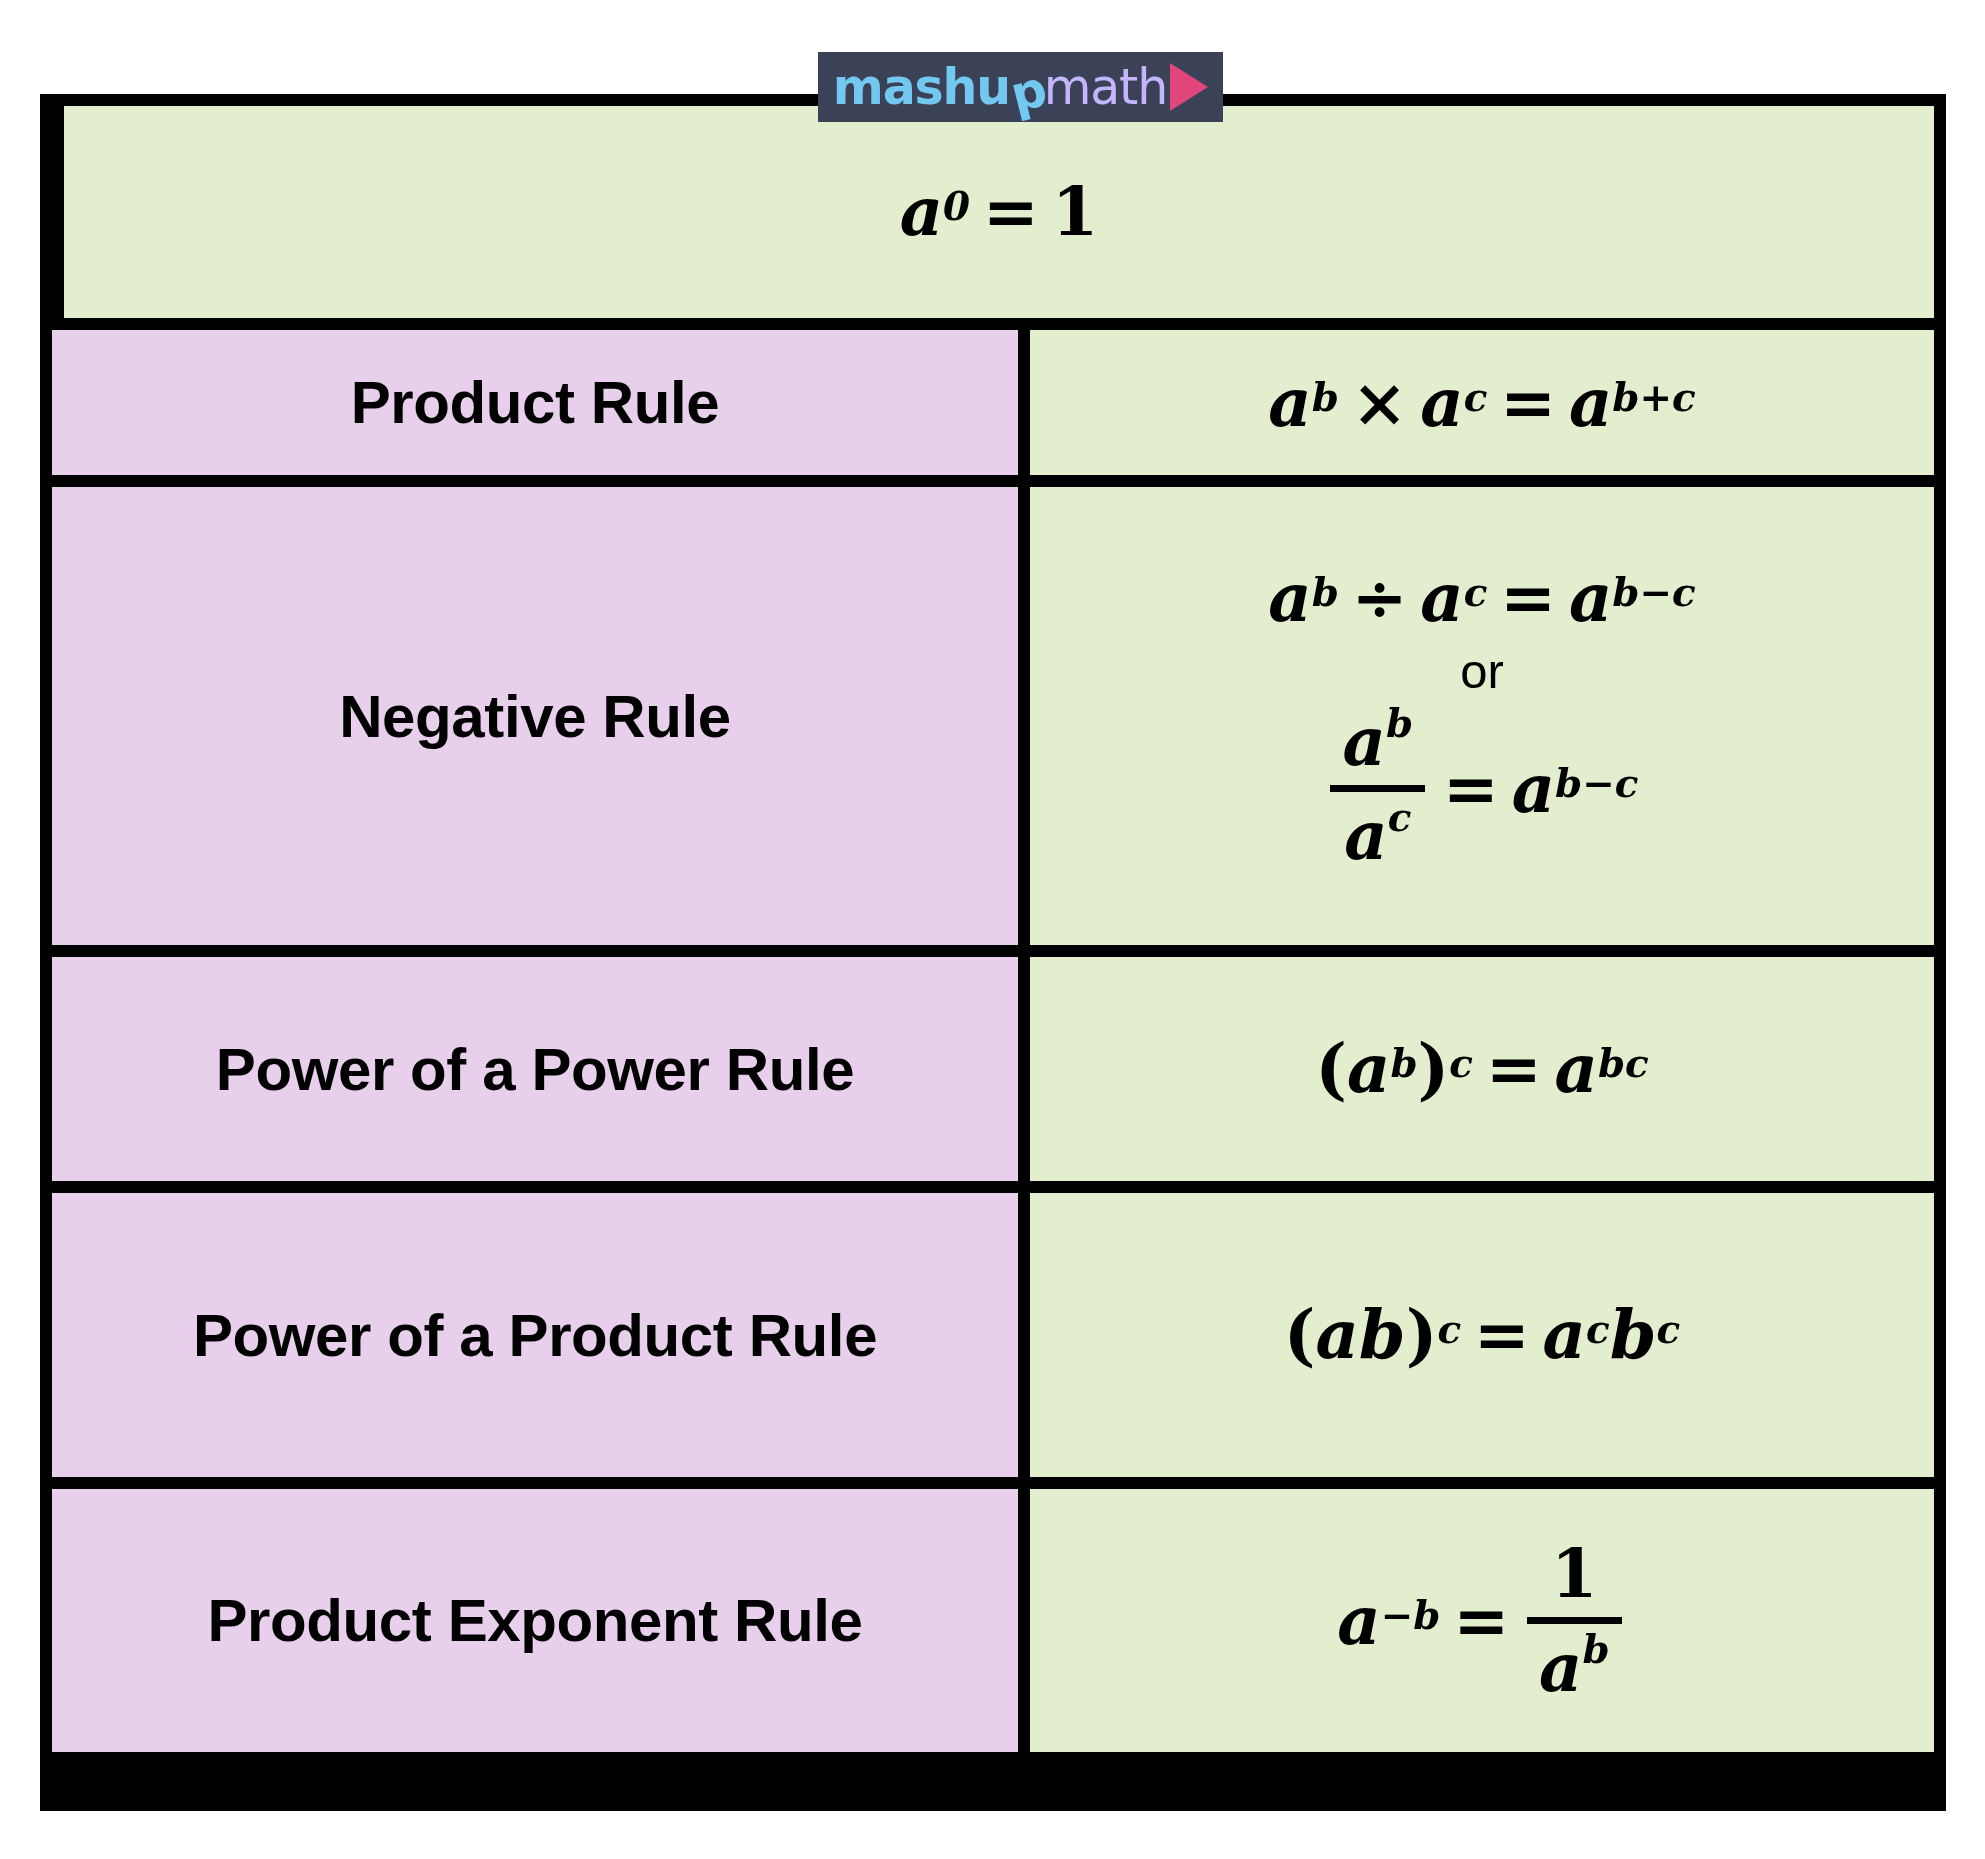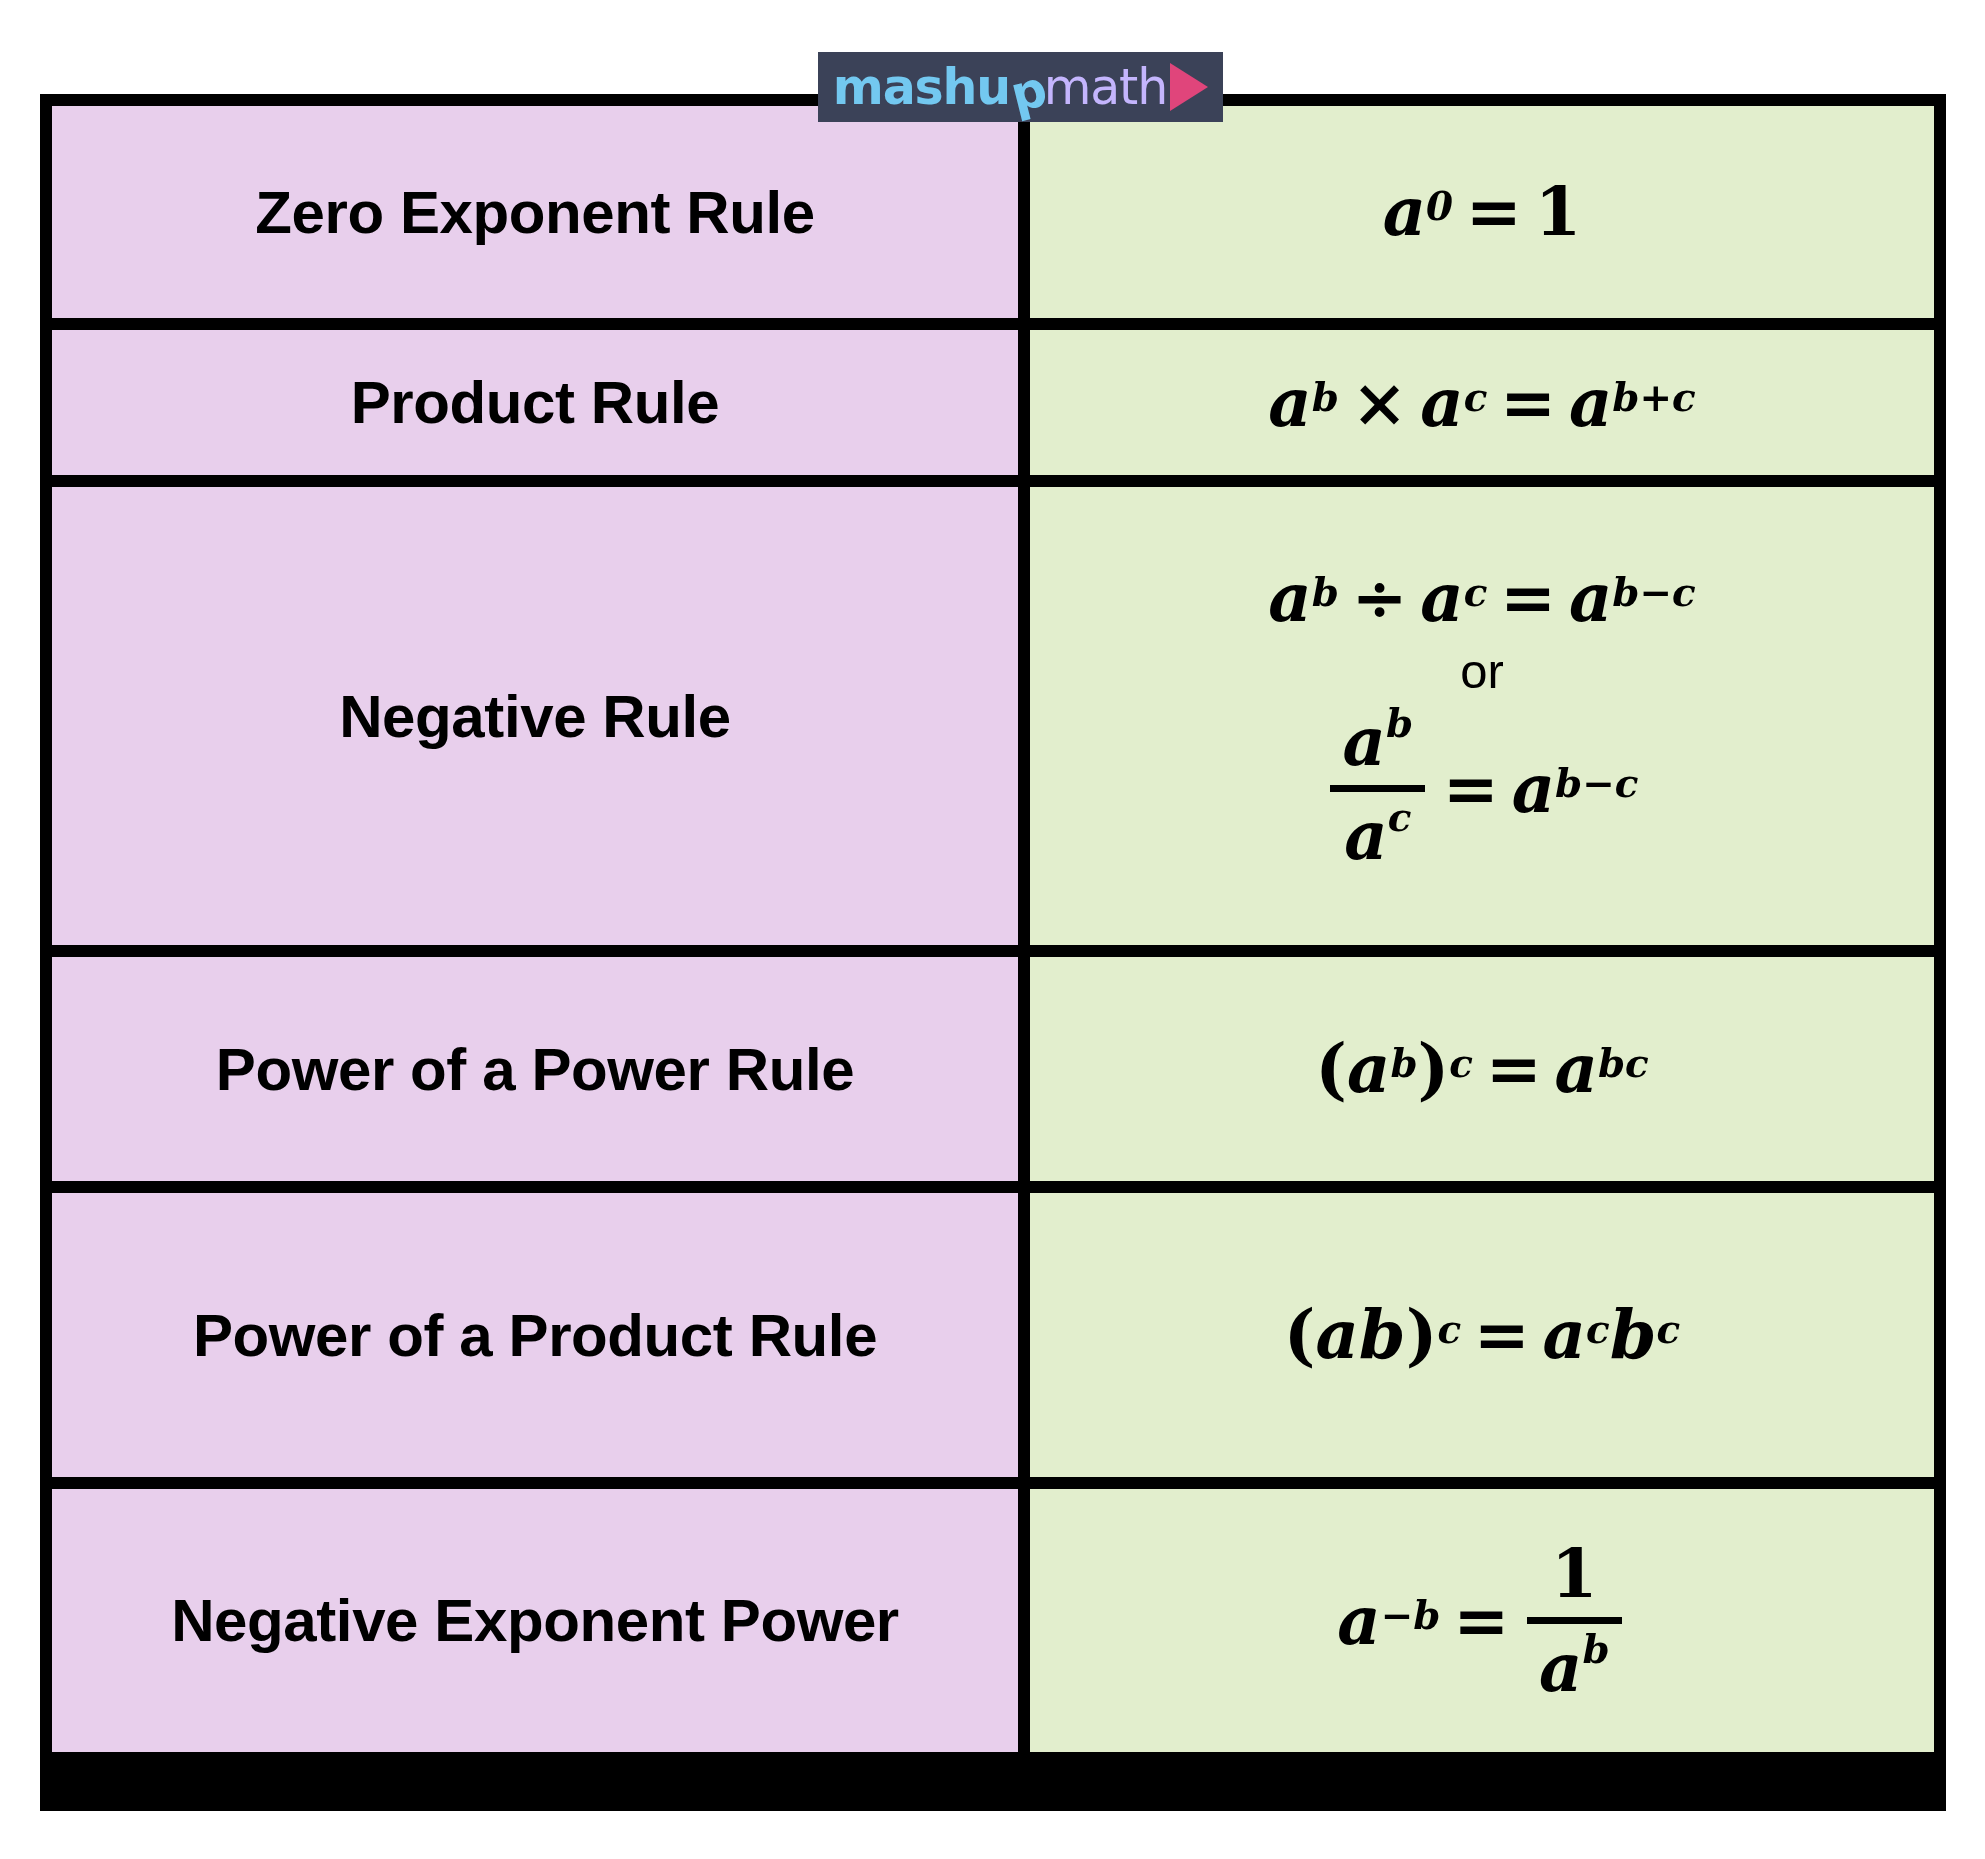--- a/index.html
+++ b/index.html
@@ -200,9 +200,6 @@
 <div id="rules-table">
 
   <div class="rule-row row-h1">
-    <div class="cell-name">
-      <span class="rule-label">Zero Exponent Rule</span>
-    </div>
     <div class="cell-formula">
       <span class="math">
           <span>a</span>

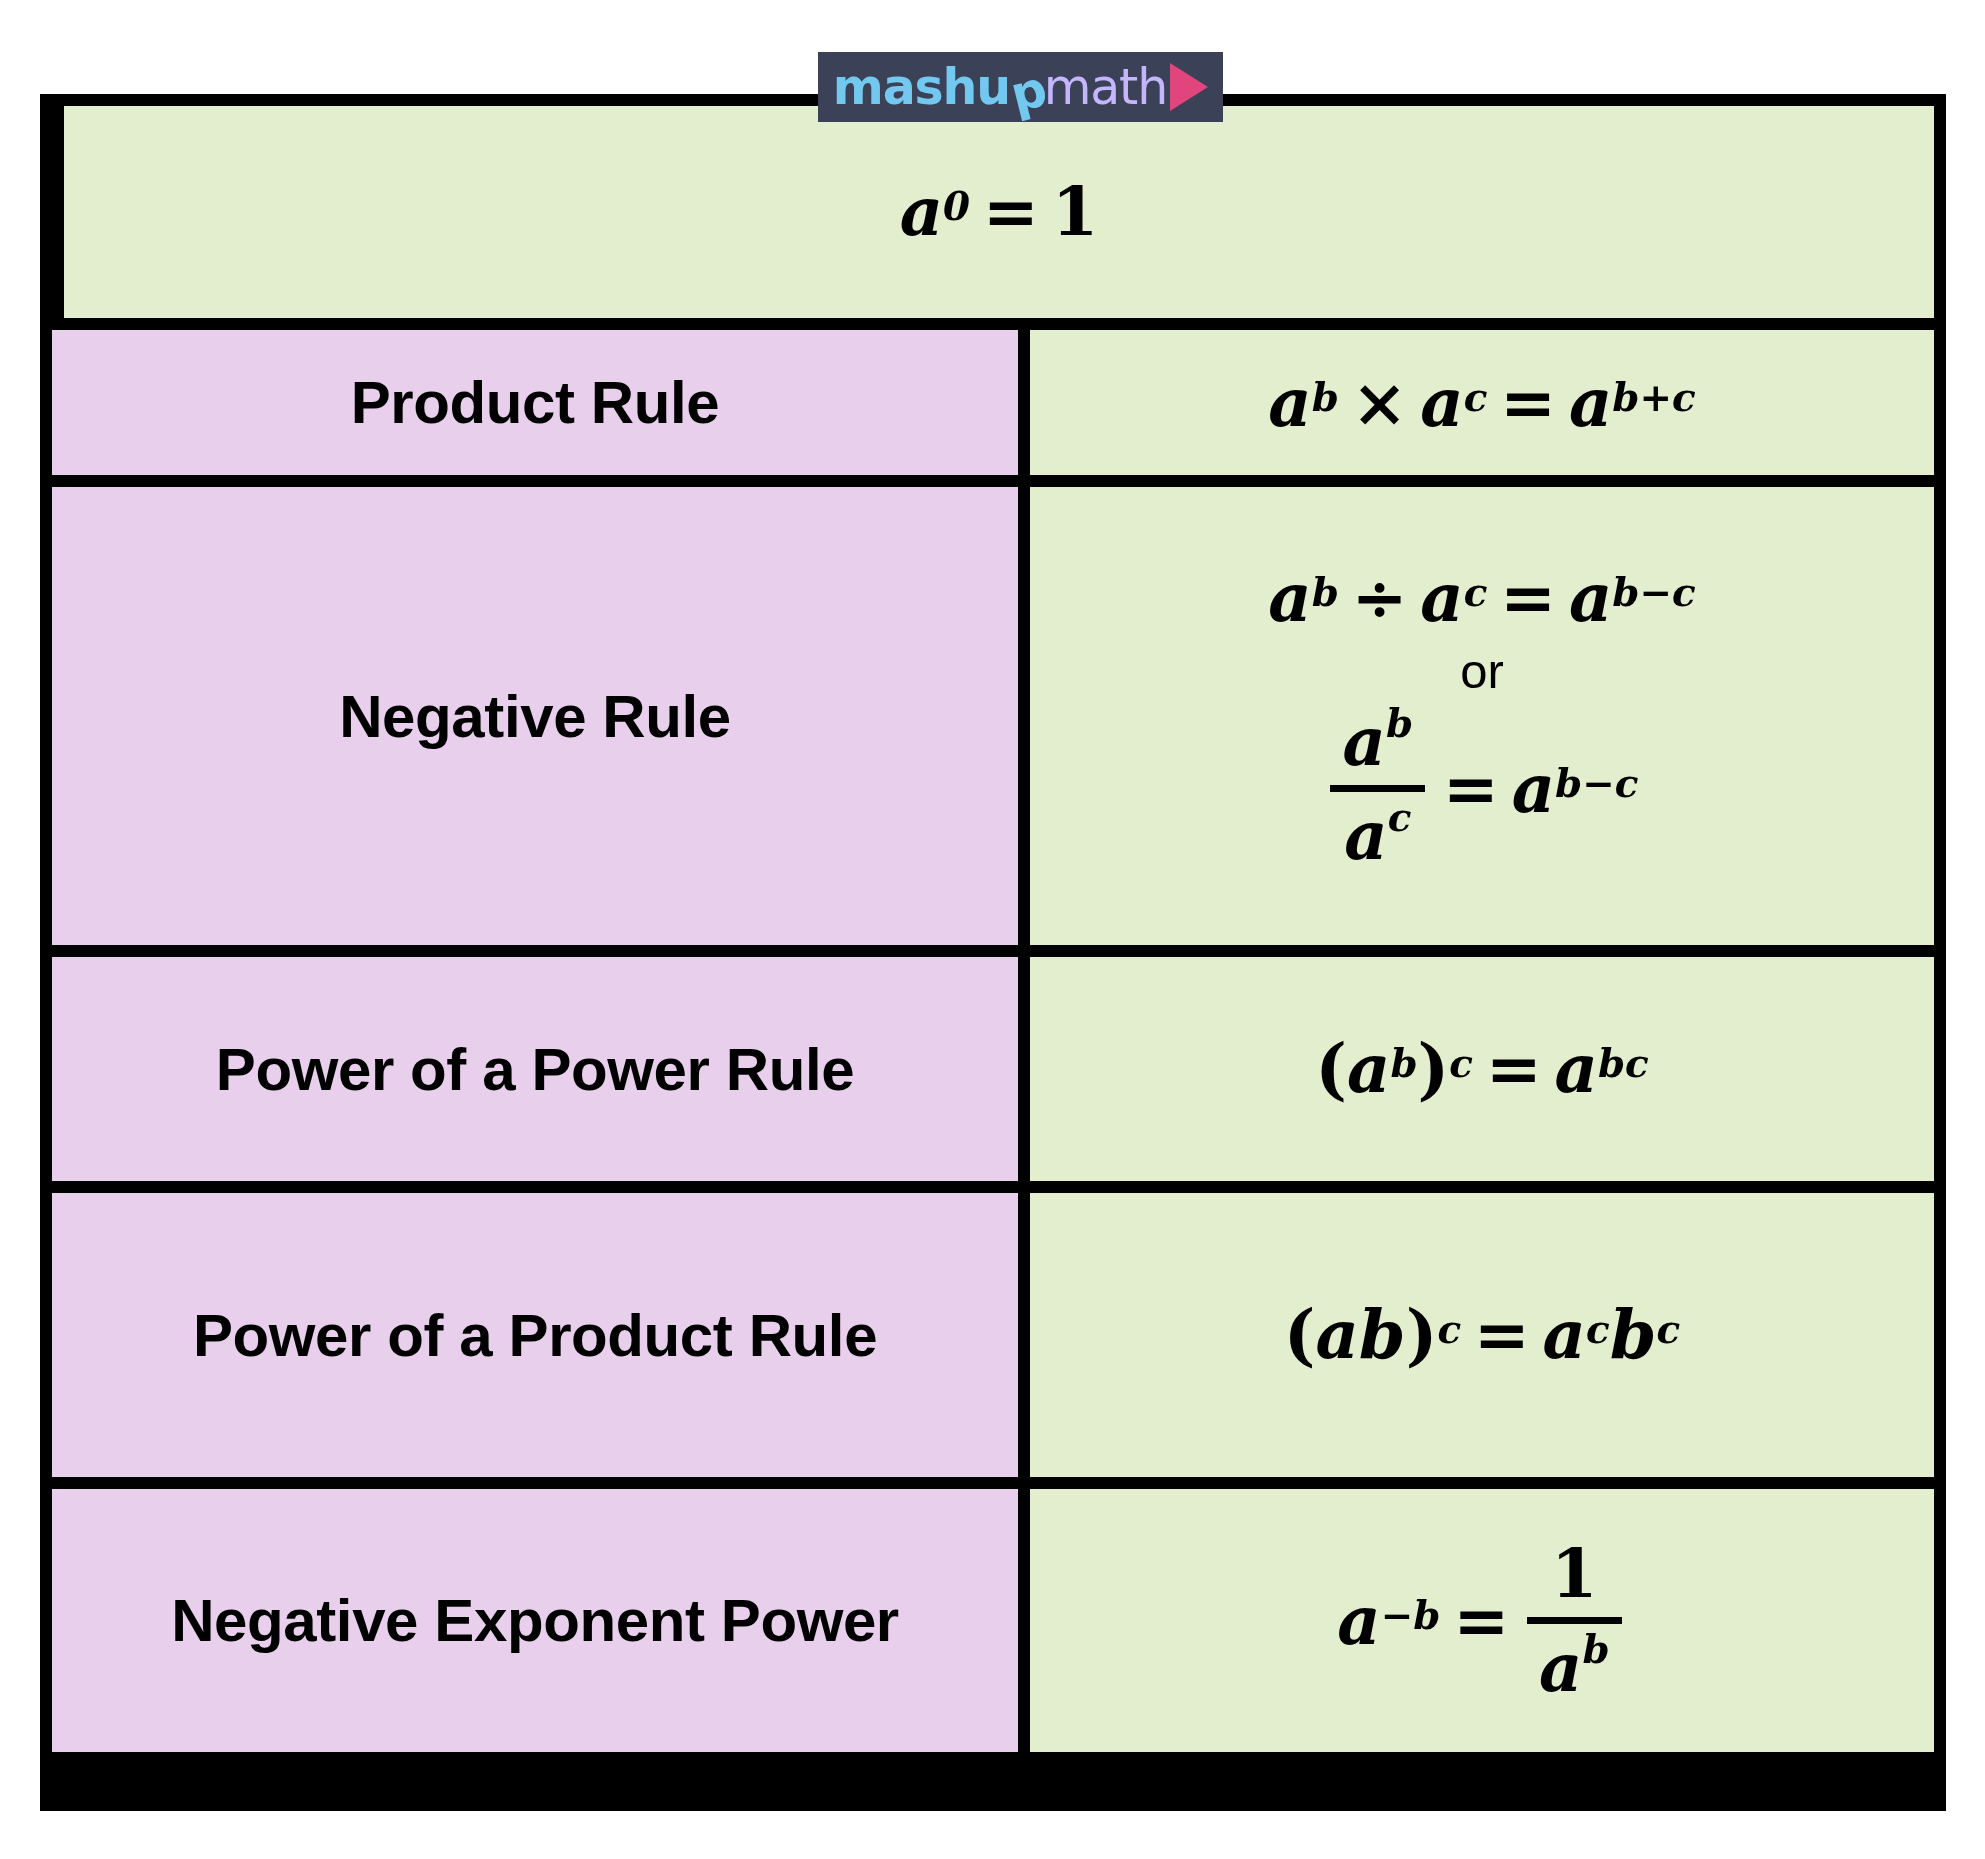--- a/index.html
+++ b/index.html
@@ -298,7 +298,7 @@
 
   <div class="rule-row row-h6">
     <div class="cell-name">
-      <span class="rule-label">Negative Exponent Power</span>
+      <span class="rule-label">Product Exponent Rule</span>
     </div>
     <div class="cell-formula">
       <span class="math">

